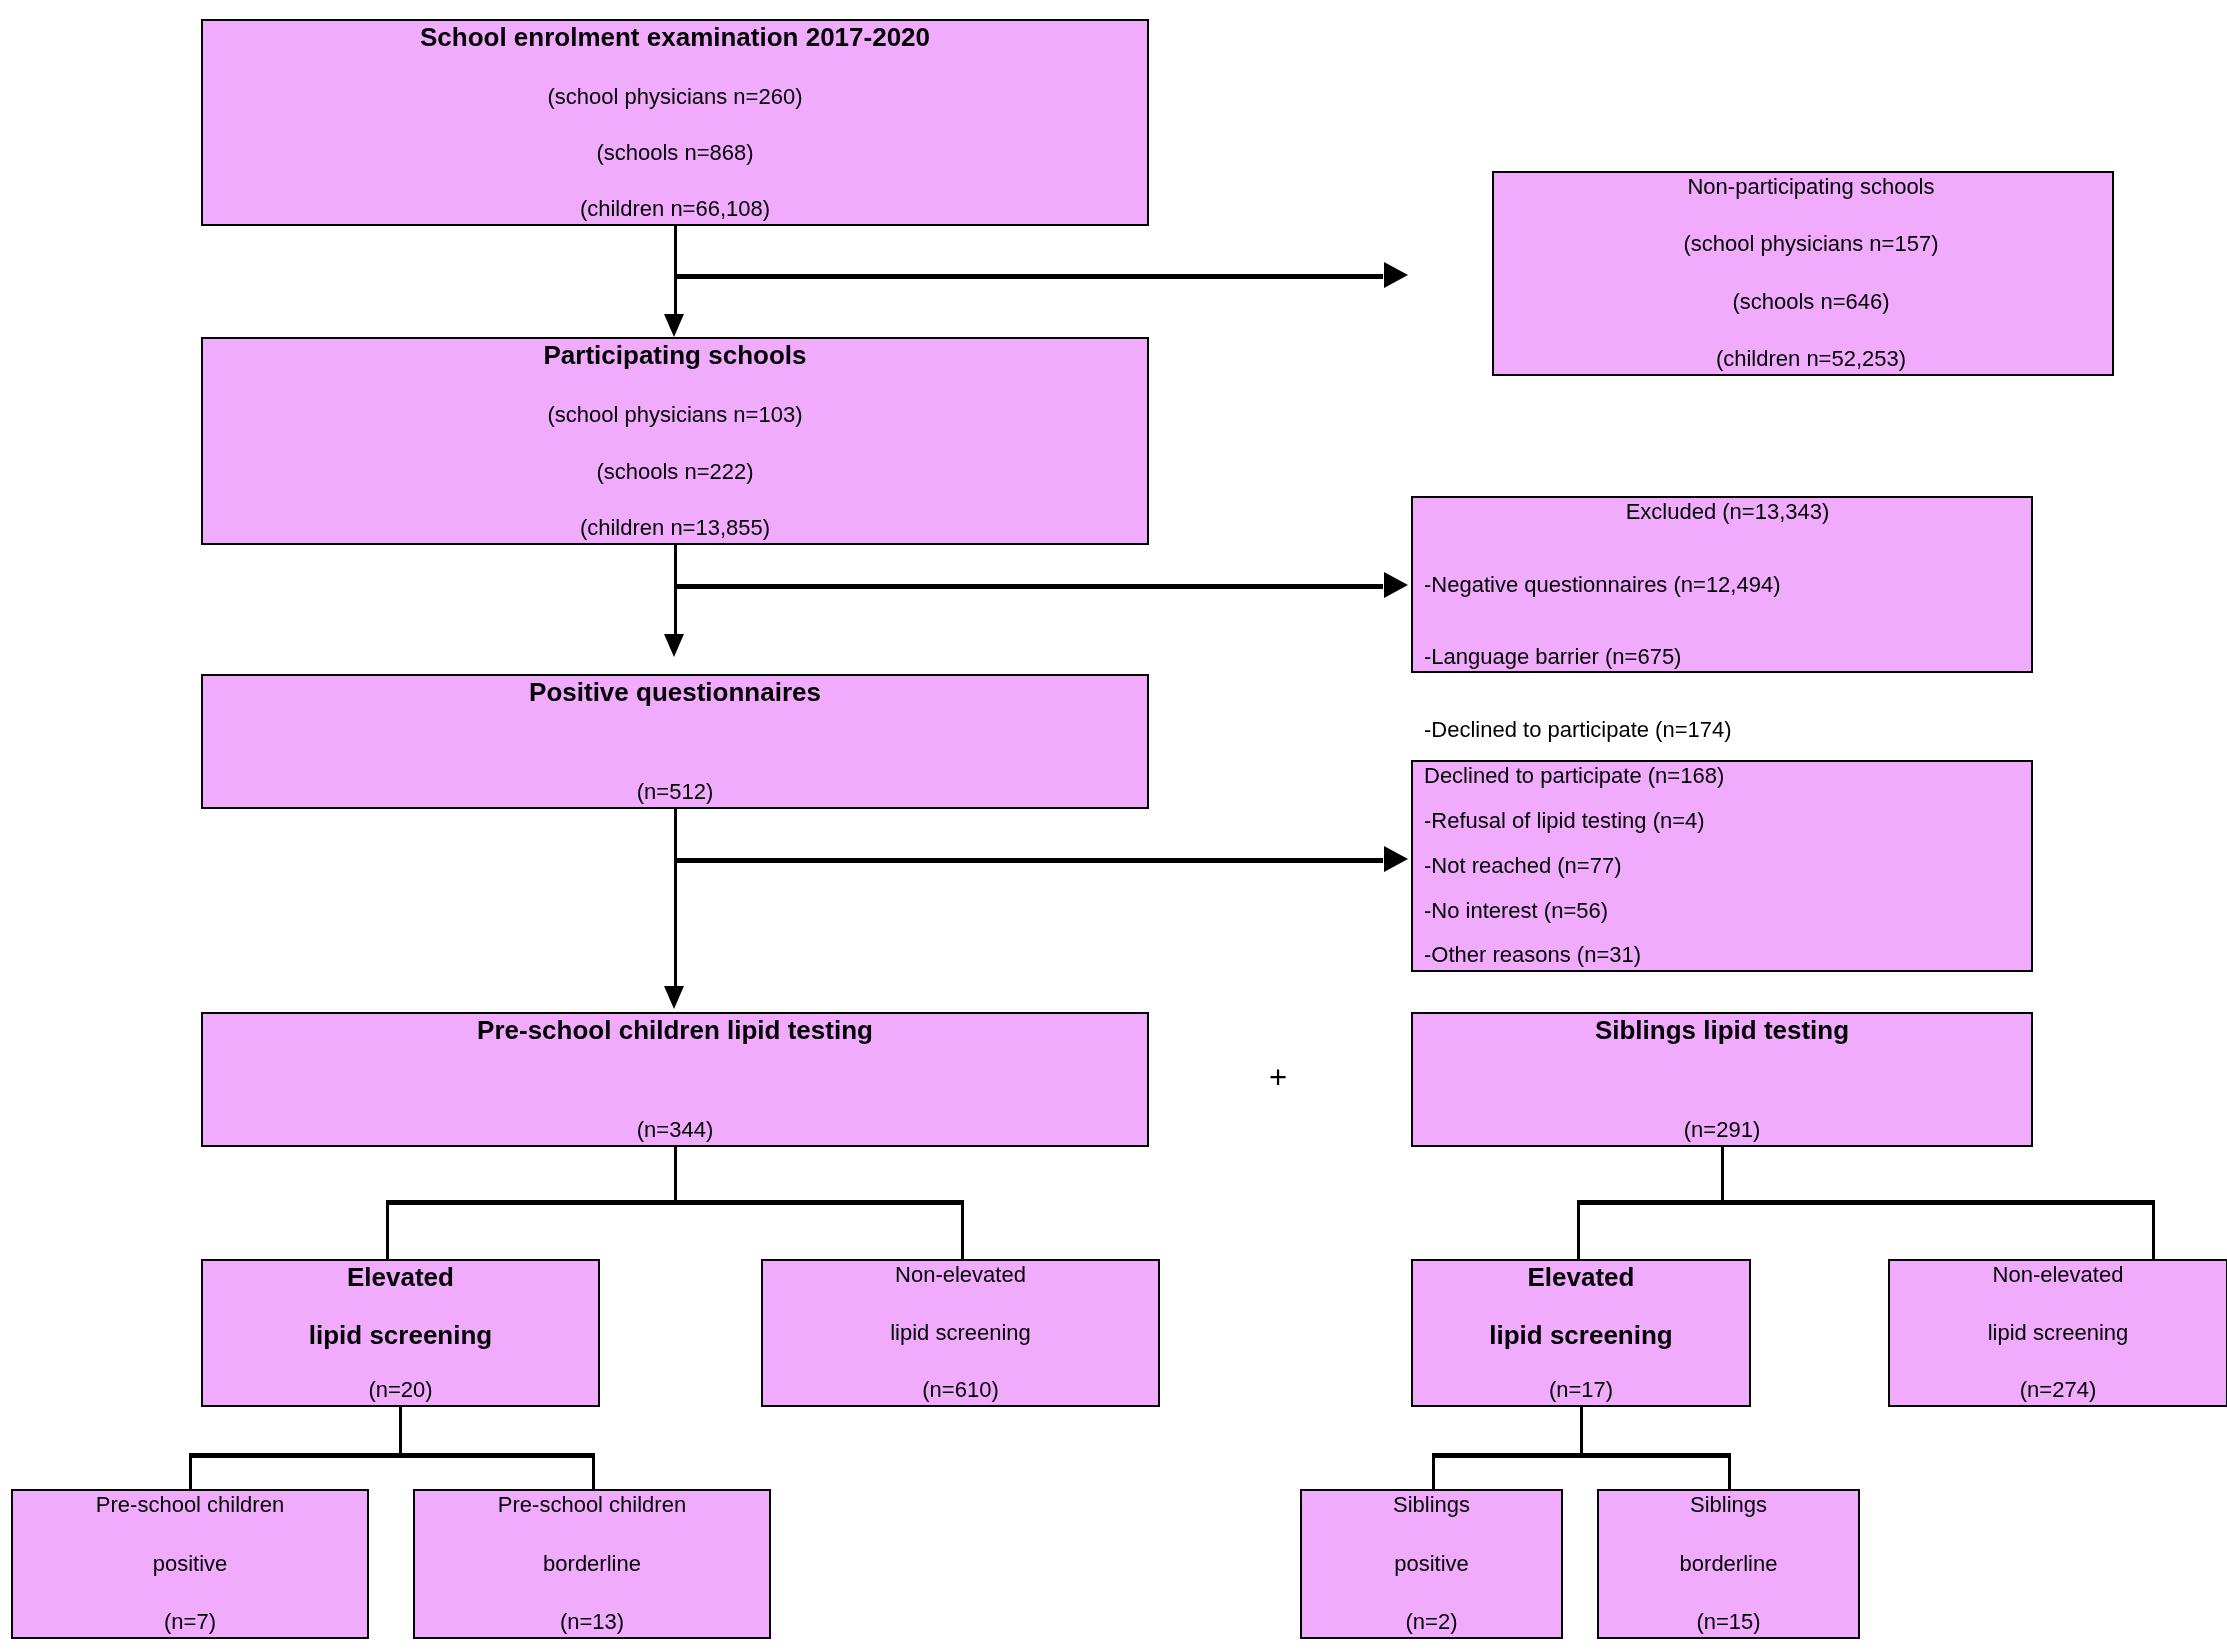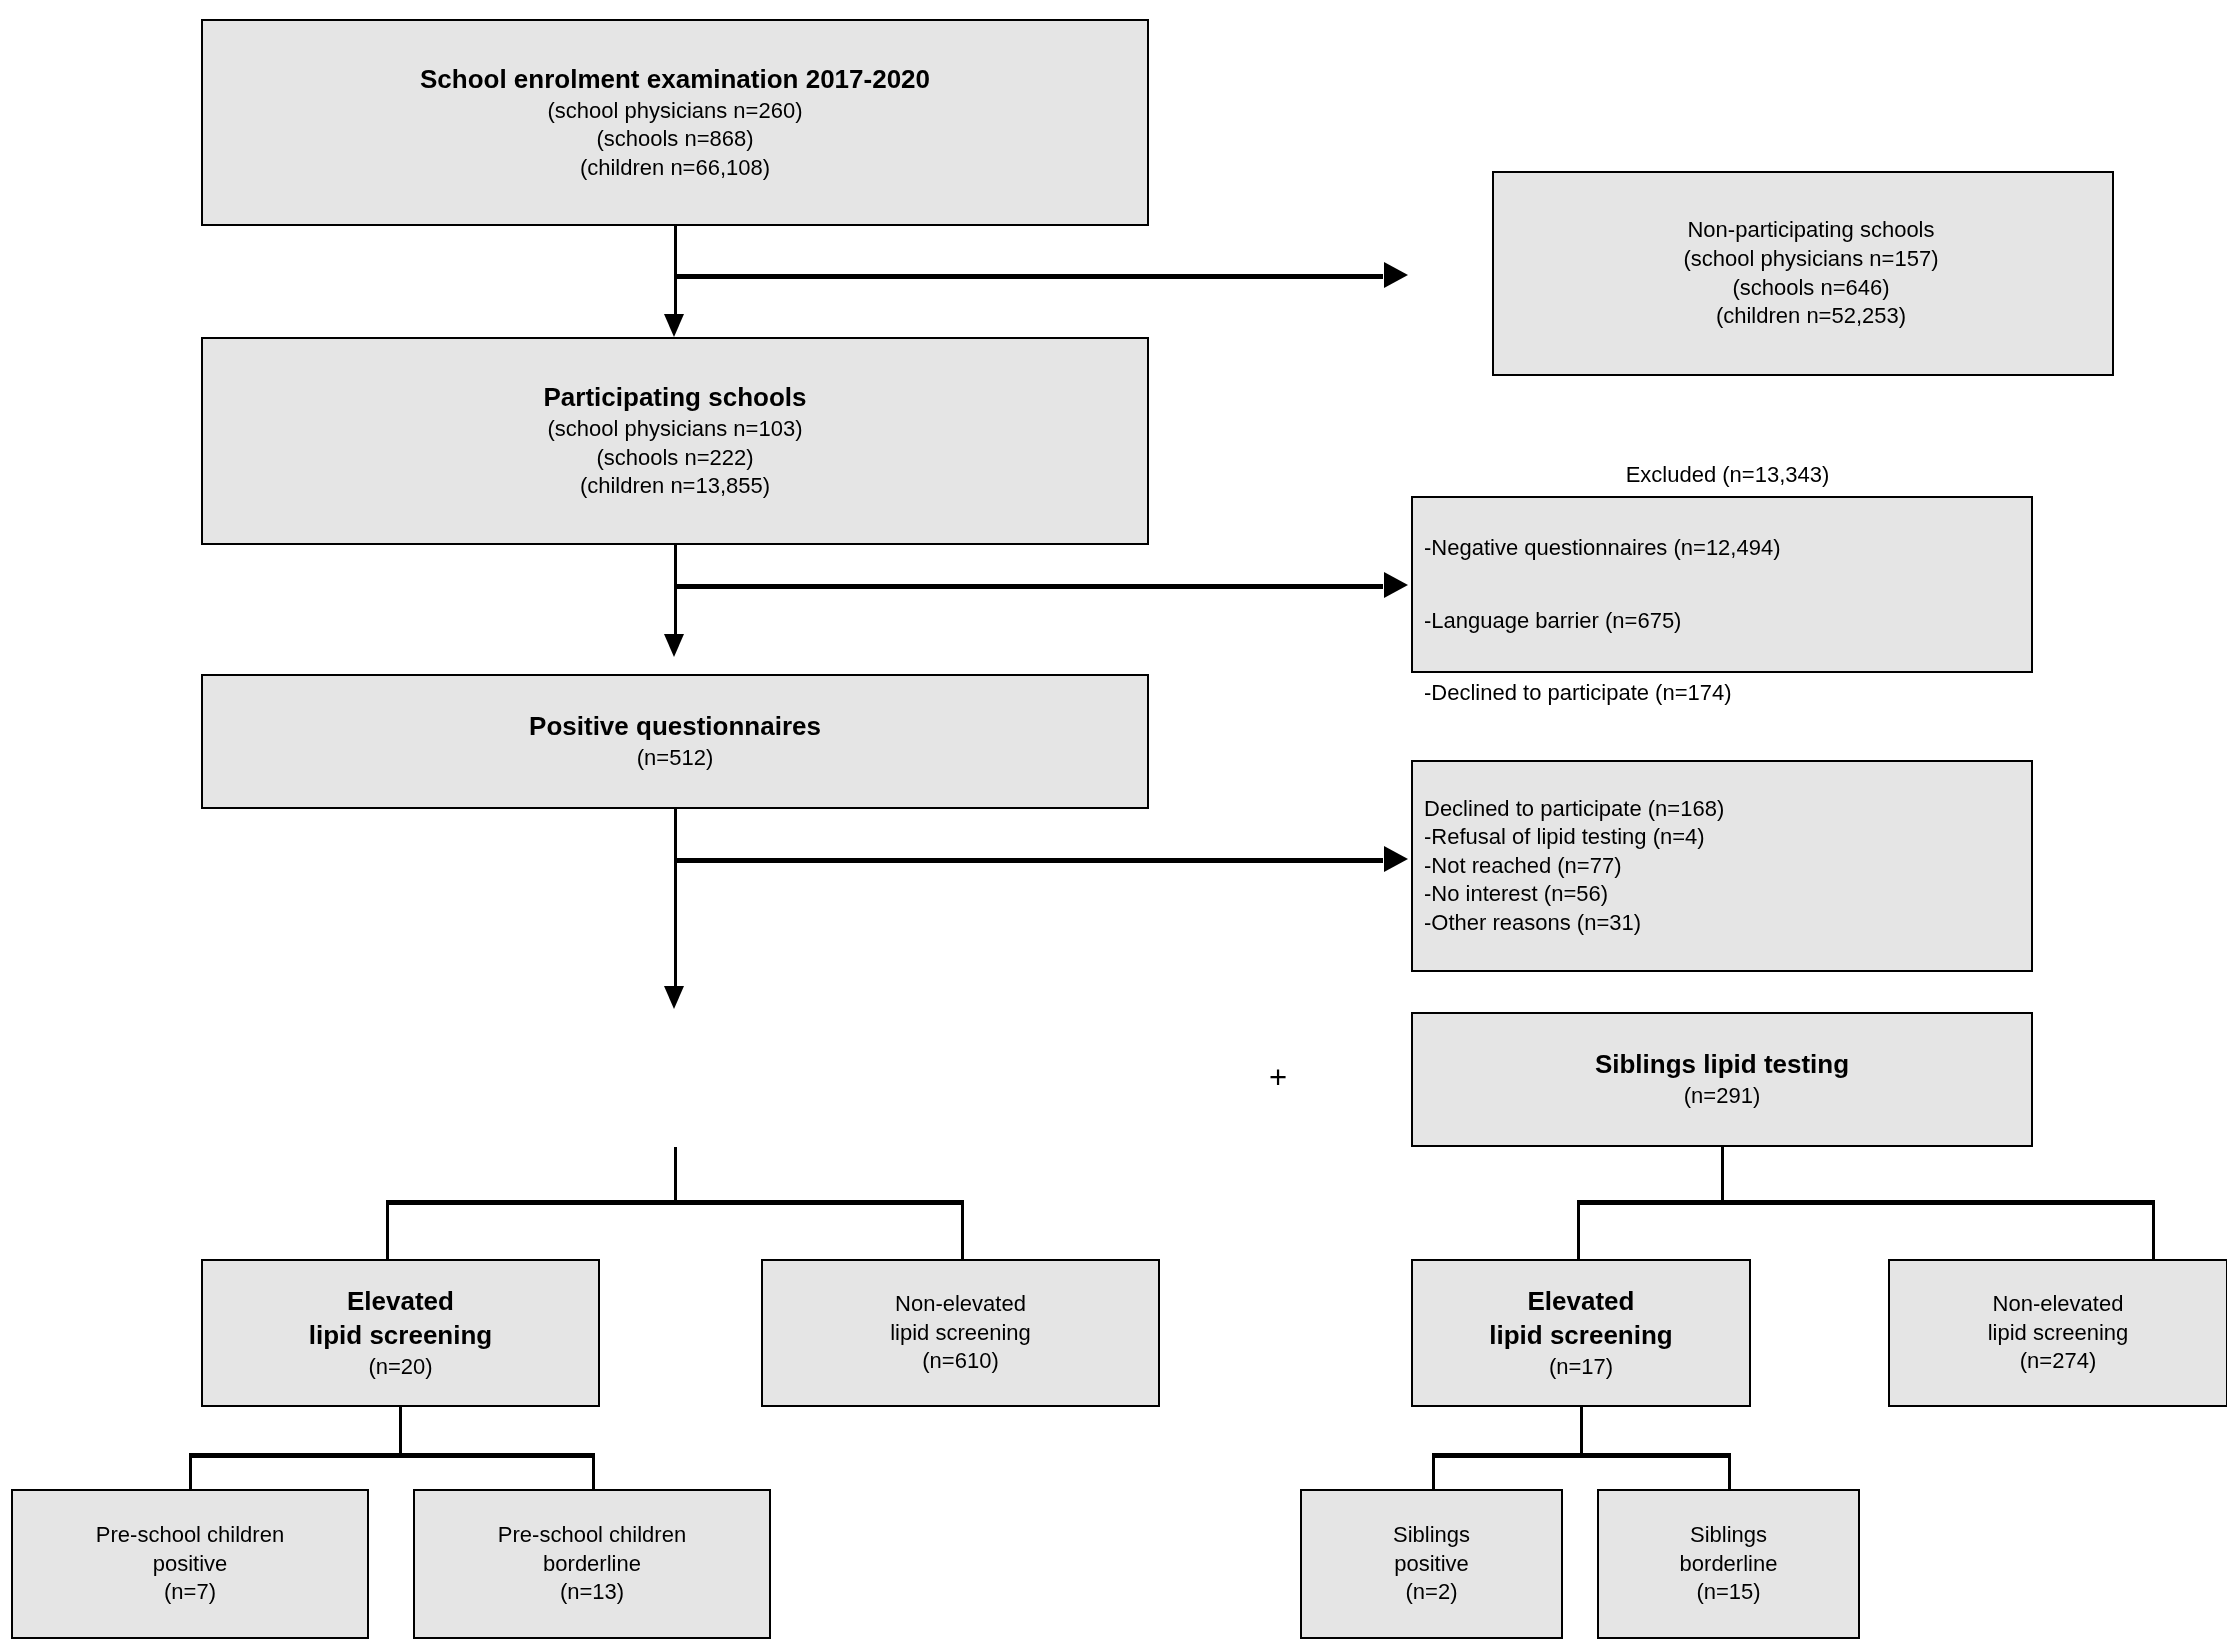--- a/index.html
+++ b/index.html
@@ -16,11 +16,11 @@
     position:absolute;
     box-sizing:border-box;
     border:2px solid #000000;
-    background:#e5e5e5;
+    background:#f0abfc;
     display:flex;
     flex-direction:column;
     align-items:center;
-    justify-content:center;
+    justify-content:space-between;
     text-align:center;
     line-height:1.30;
   }

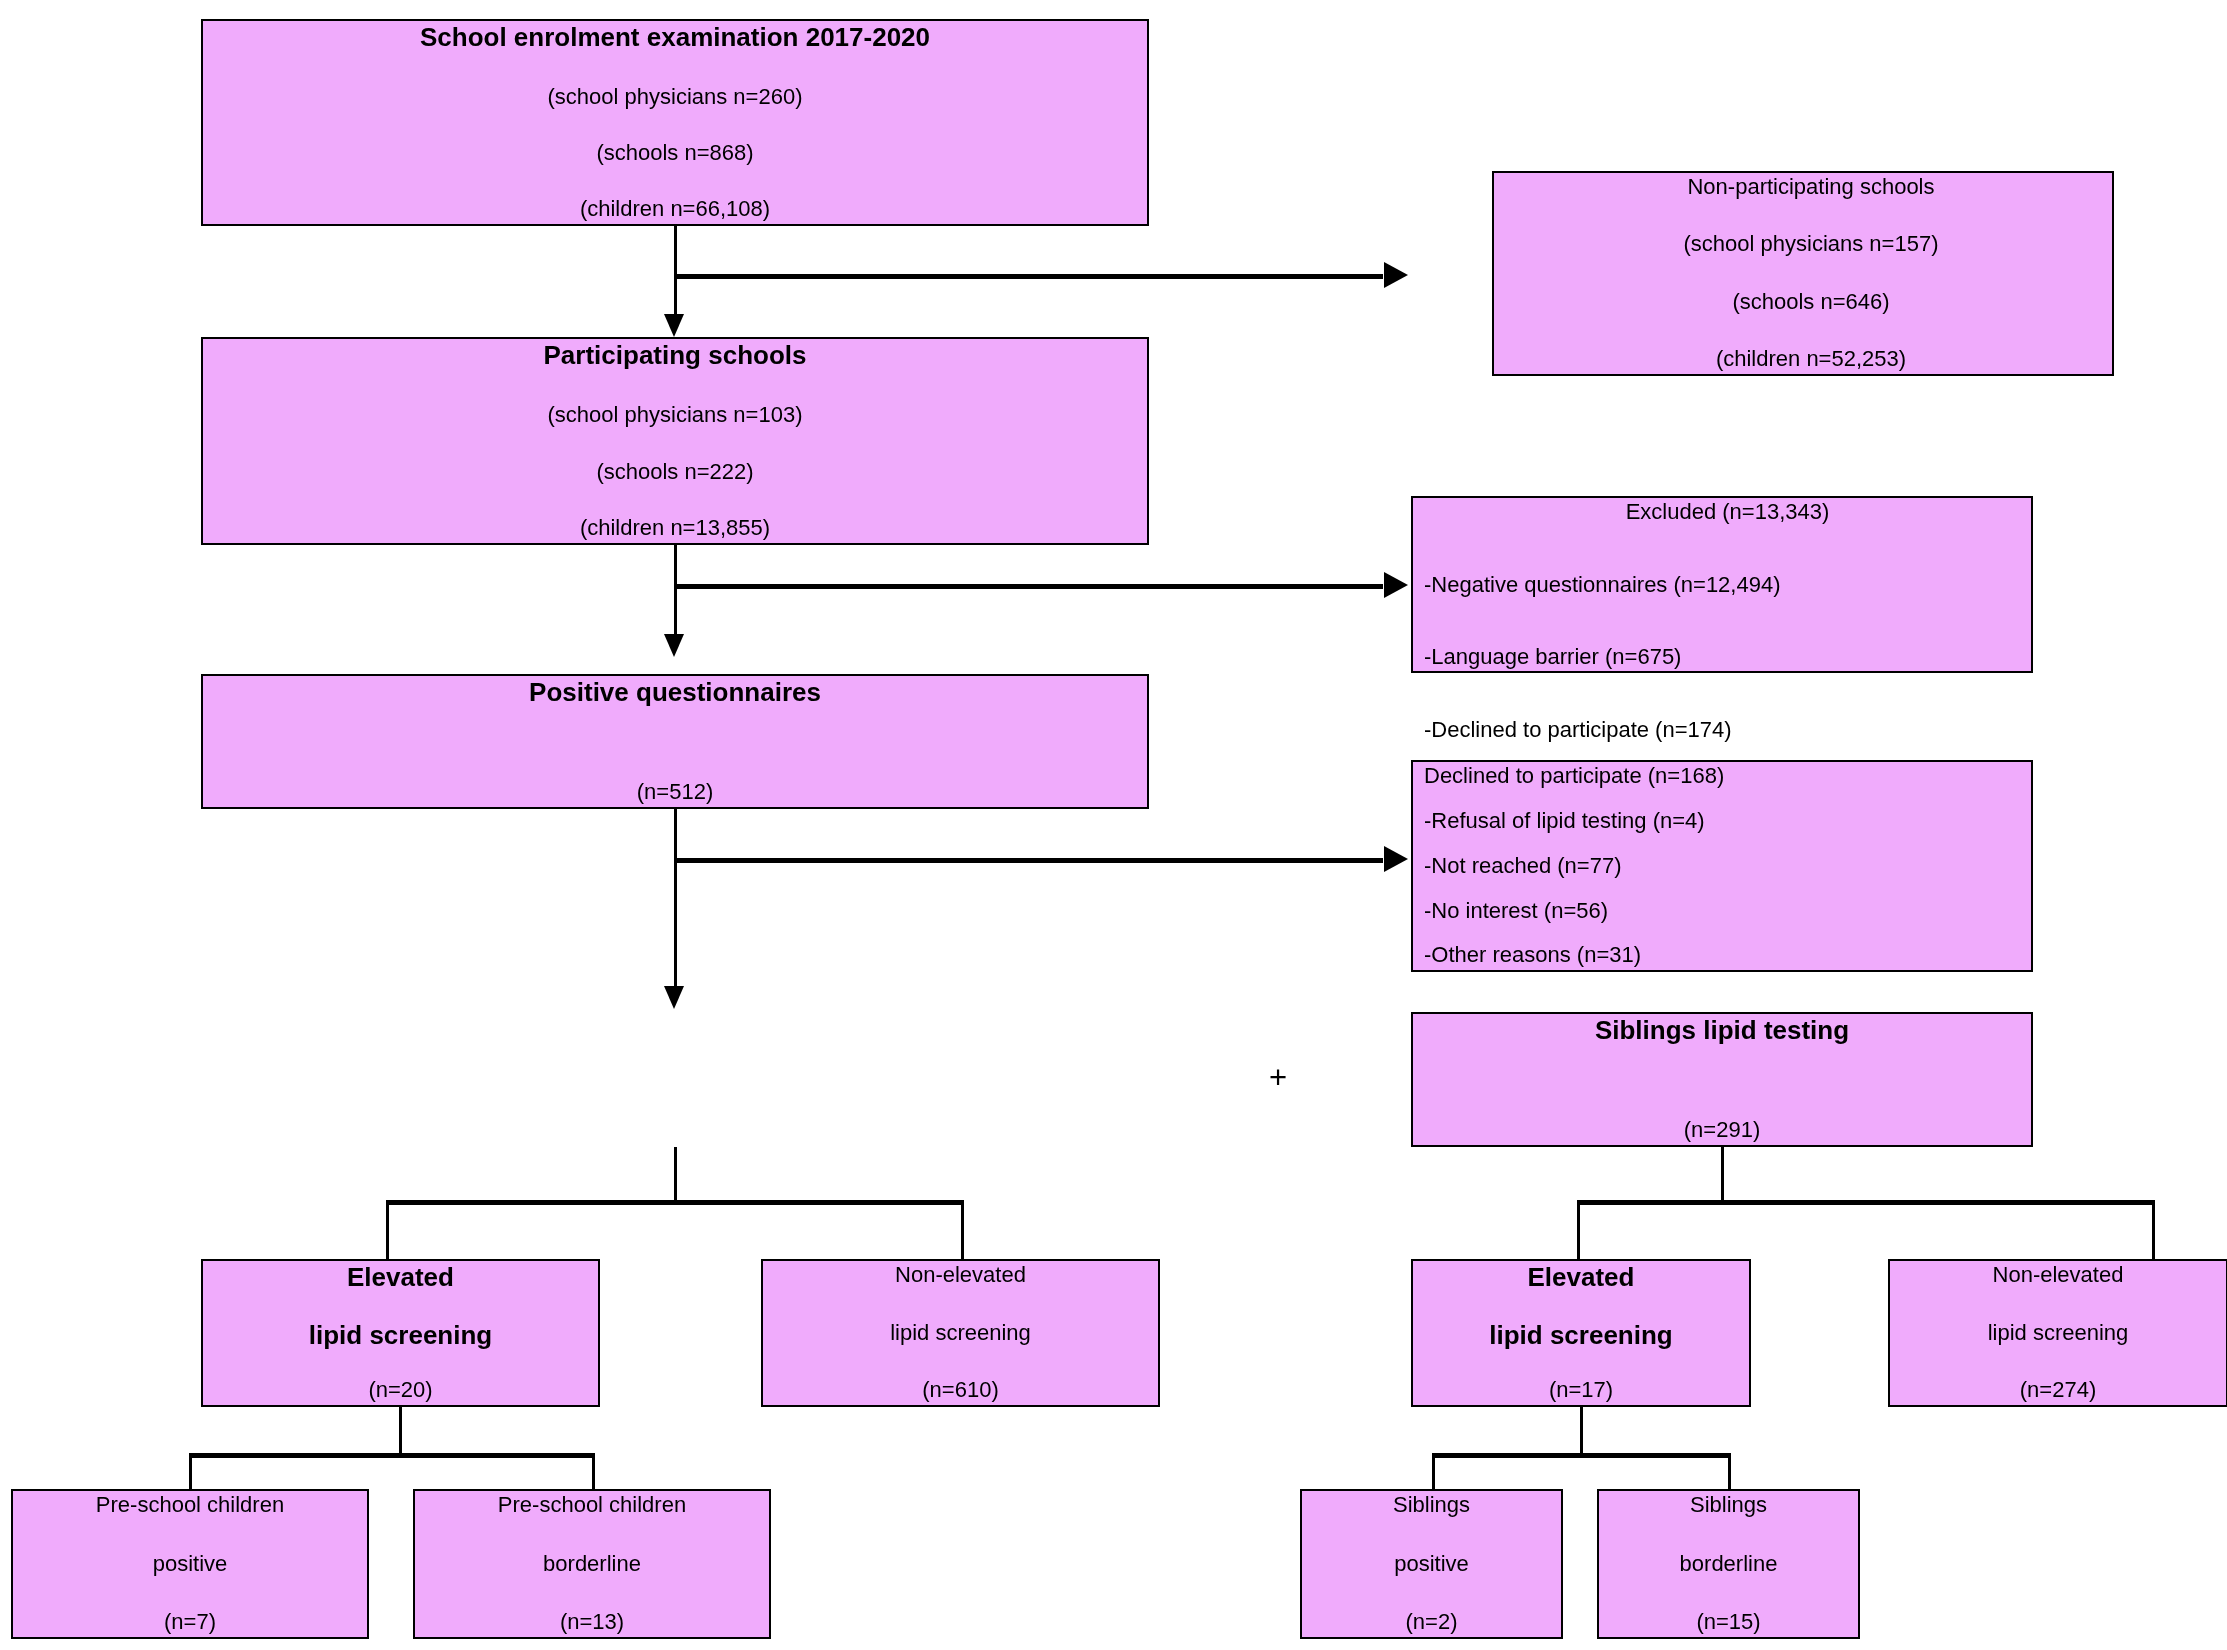--- a/index.html
+++ b/index.html
@@ -119,6 +119,10 @@
     <span class="ln t50">-Other reasons (n=31)</span>
   </div>
 
+  <div class="box" style="left:201px; top:1012px; width:948px; height:135px;">
+    <span class="ln t52 bold">Pre-school children lipid testing</span>
+    <span class="ln t50">(n=344)</span>
+  </div>
 
   <div class="plus" style="left:1269px; top:1060px;">+</div>
 

